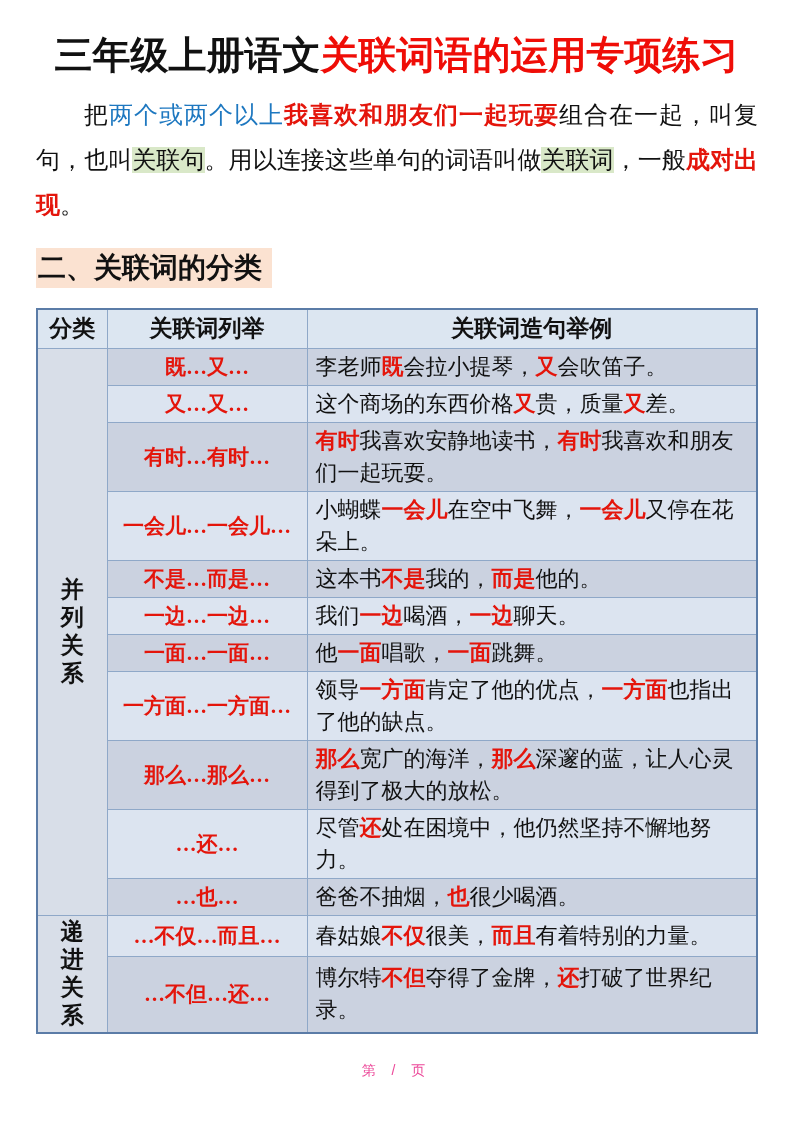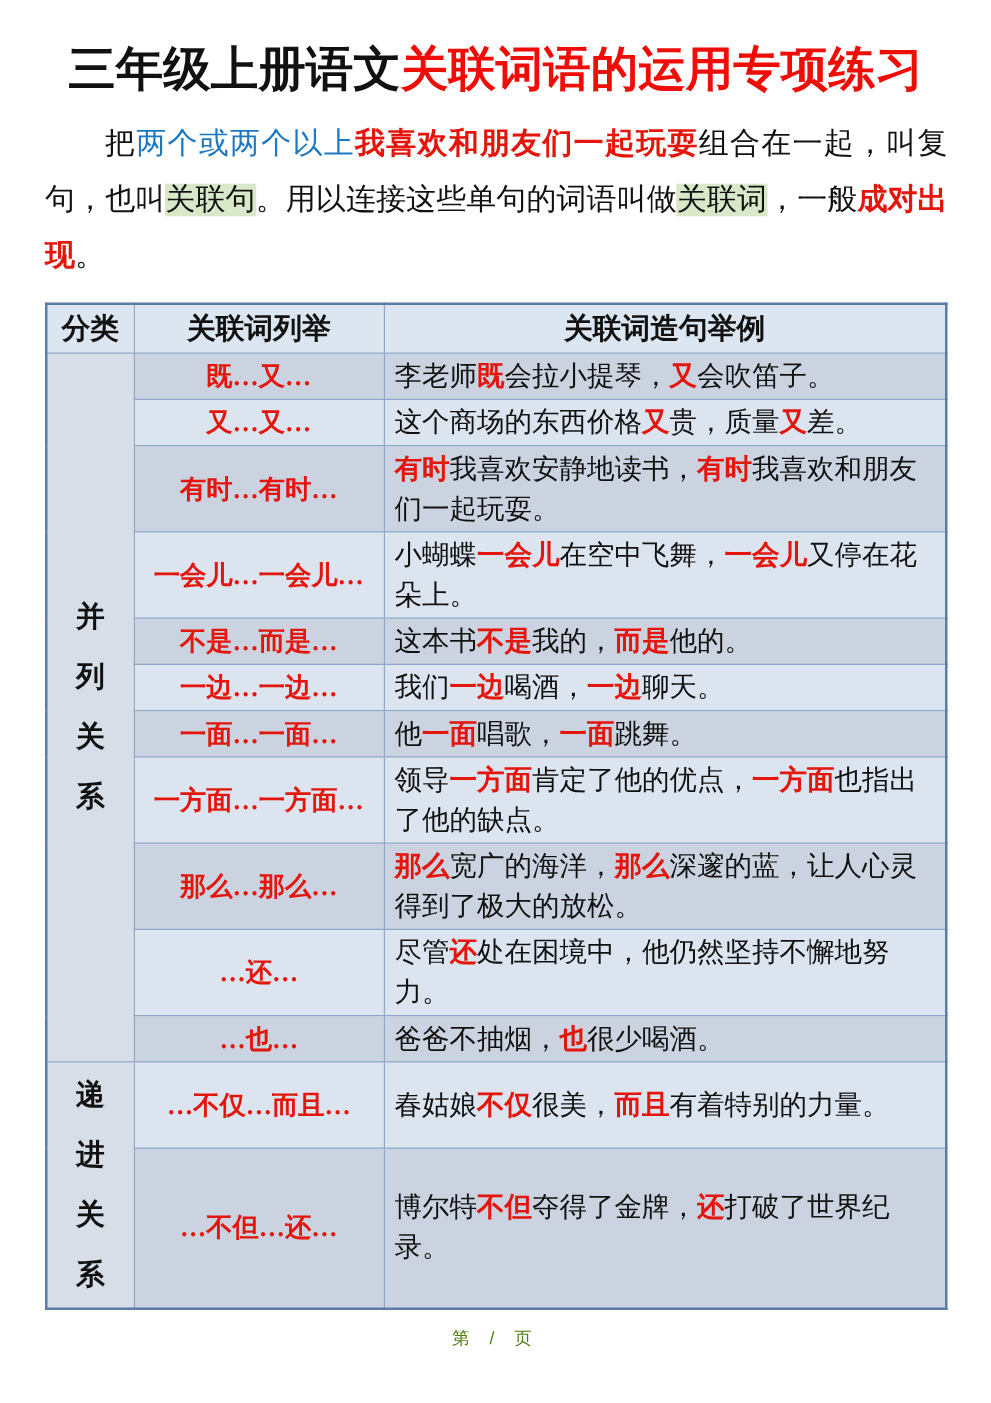--- a/index.html
+++ b/index.html
@@ -130,6 +130,9 @@
 
   <p class="intro"><span>把</span><span class="c-blue">两个或两个以上</span><span class="c-red">我喜欢和朋友们一起玩耍</span><span>组合在一起，叫复句，也叫</span><span class="c-hl">关联句</span><span>。用以连接这些单句的词语叫做</span><span class="c-hl">关联词</span><span>，一般</span><span class="c-red">成对出现</span><span>。</span></p>
 
+  <div class="heading-wrap">
+    <span class="section-heading">二、关联词的分类</span>
+  </div>
 
   <table class="kw">
     <colgroup>

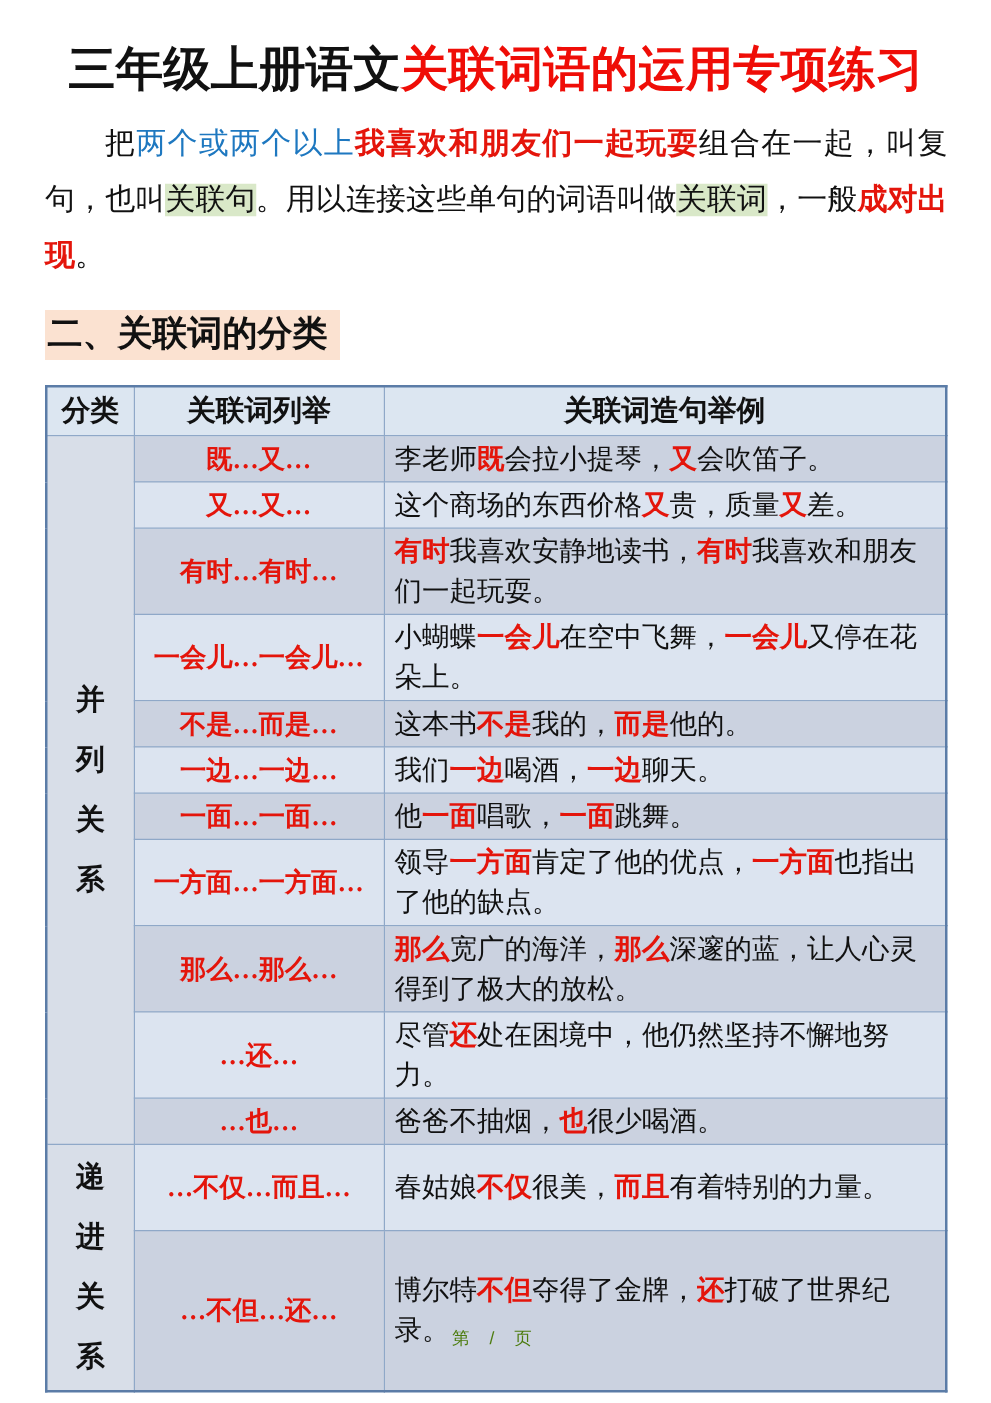--- a/index.html
+++ b/index.html
@@ -87,7 +87,7 @@
     font-size:23px;
     font-weight:700;
     text-align:center;
-    line-height:48px;
+    line-height:28px;
     padding:2px 12px;
   }
   td.pattern-cell{

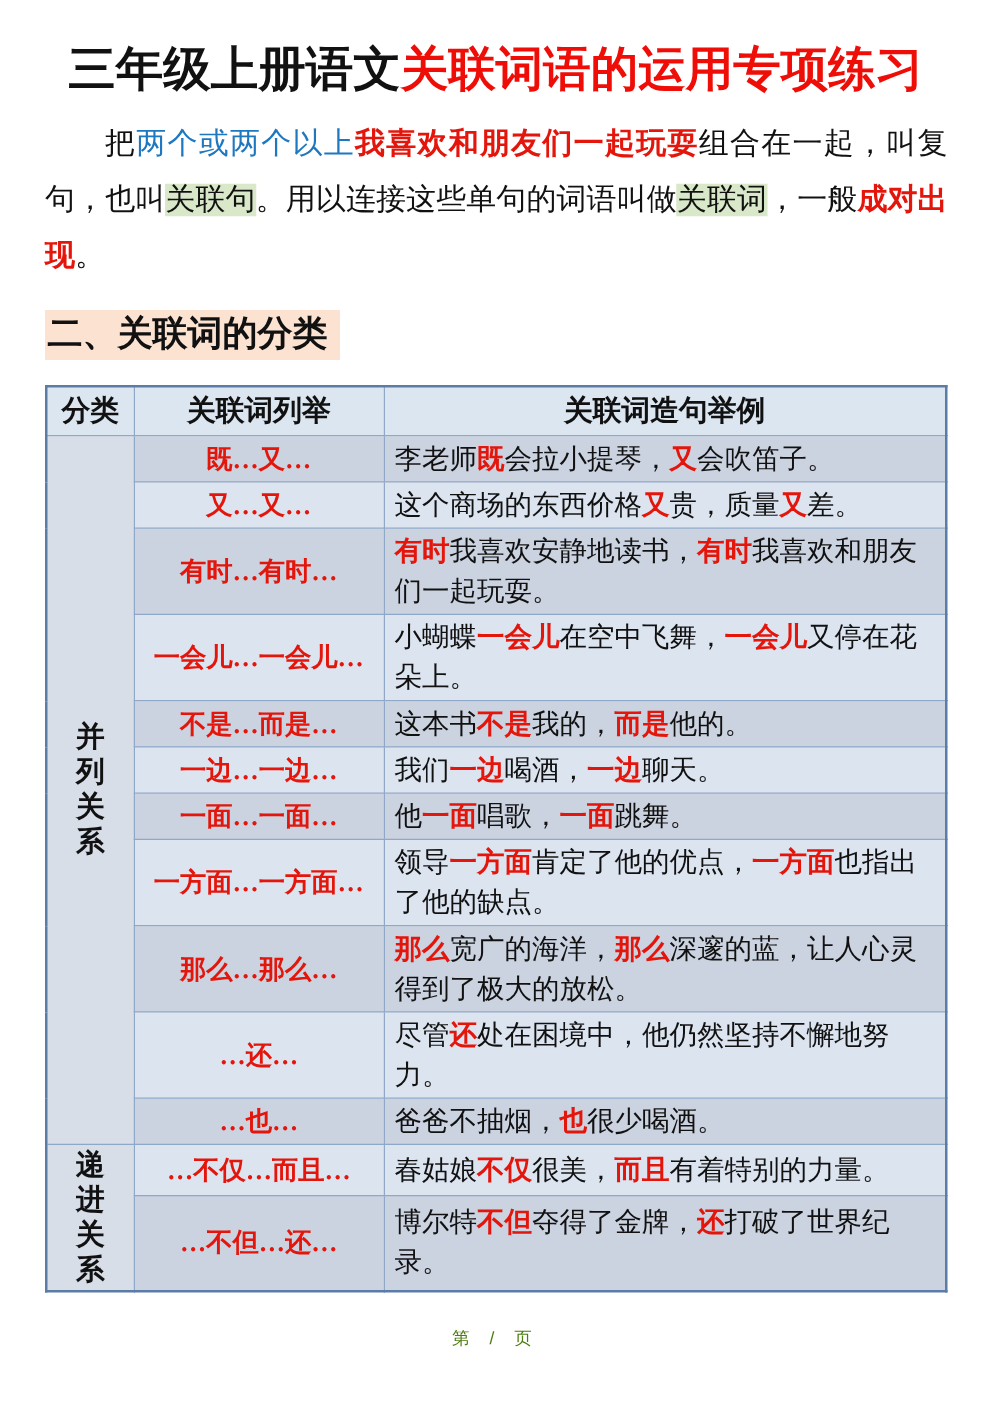--- a/index.html
+++ b/index.html
@@ -113,7 +113,7 @@
     bottom:42px;
     text-align:center;
     font-size:14px;
-    color:#4d7c0f;
+    color:#ec4899;
     letter-spacing:6px;
     font-family:"Liberation Sans","DejaVu Sans",sans-serif;
   }

